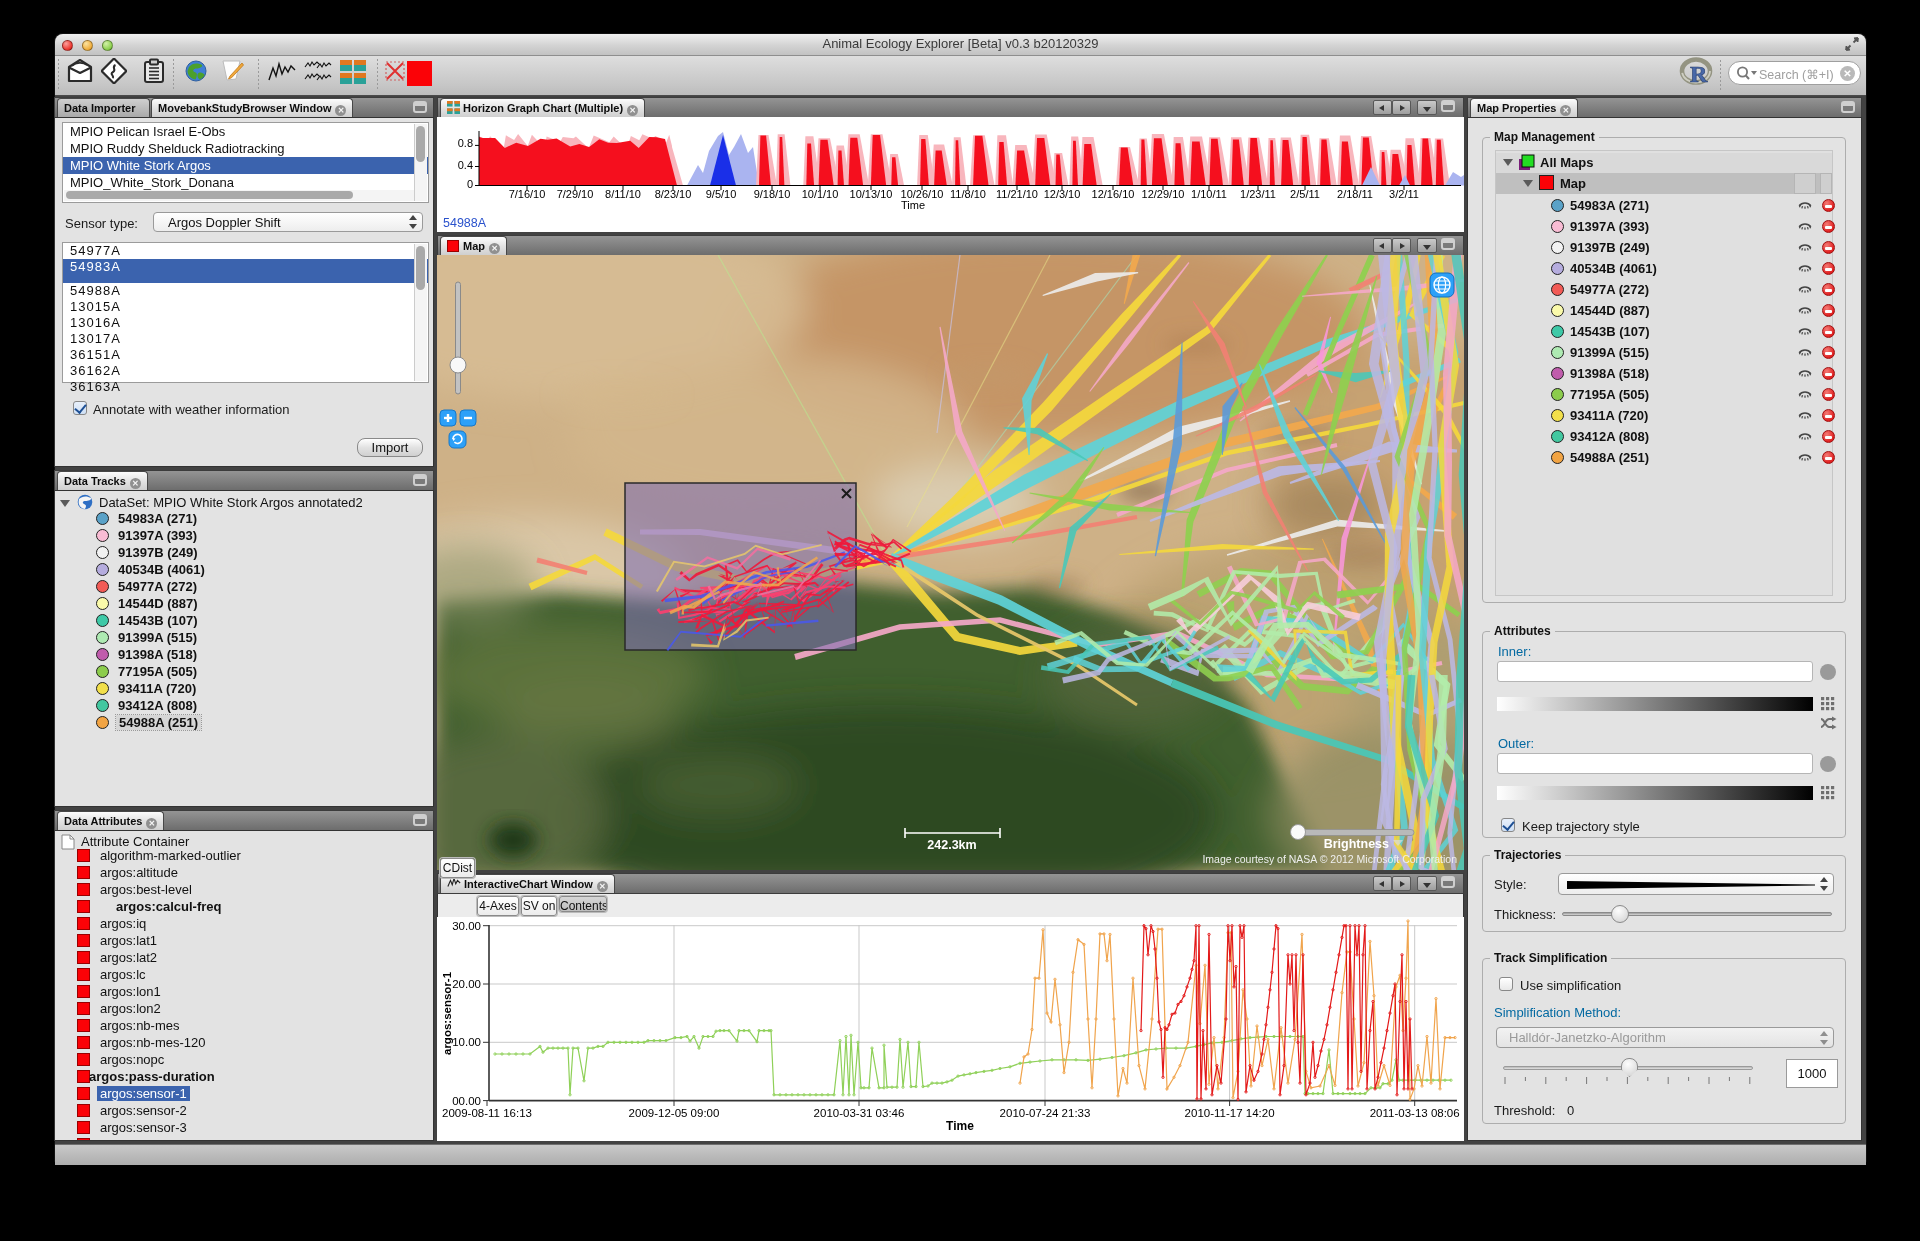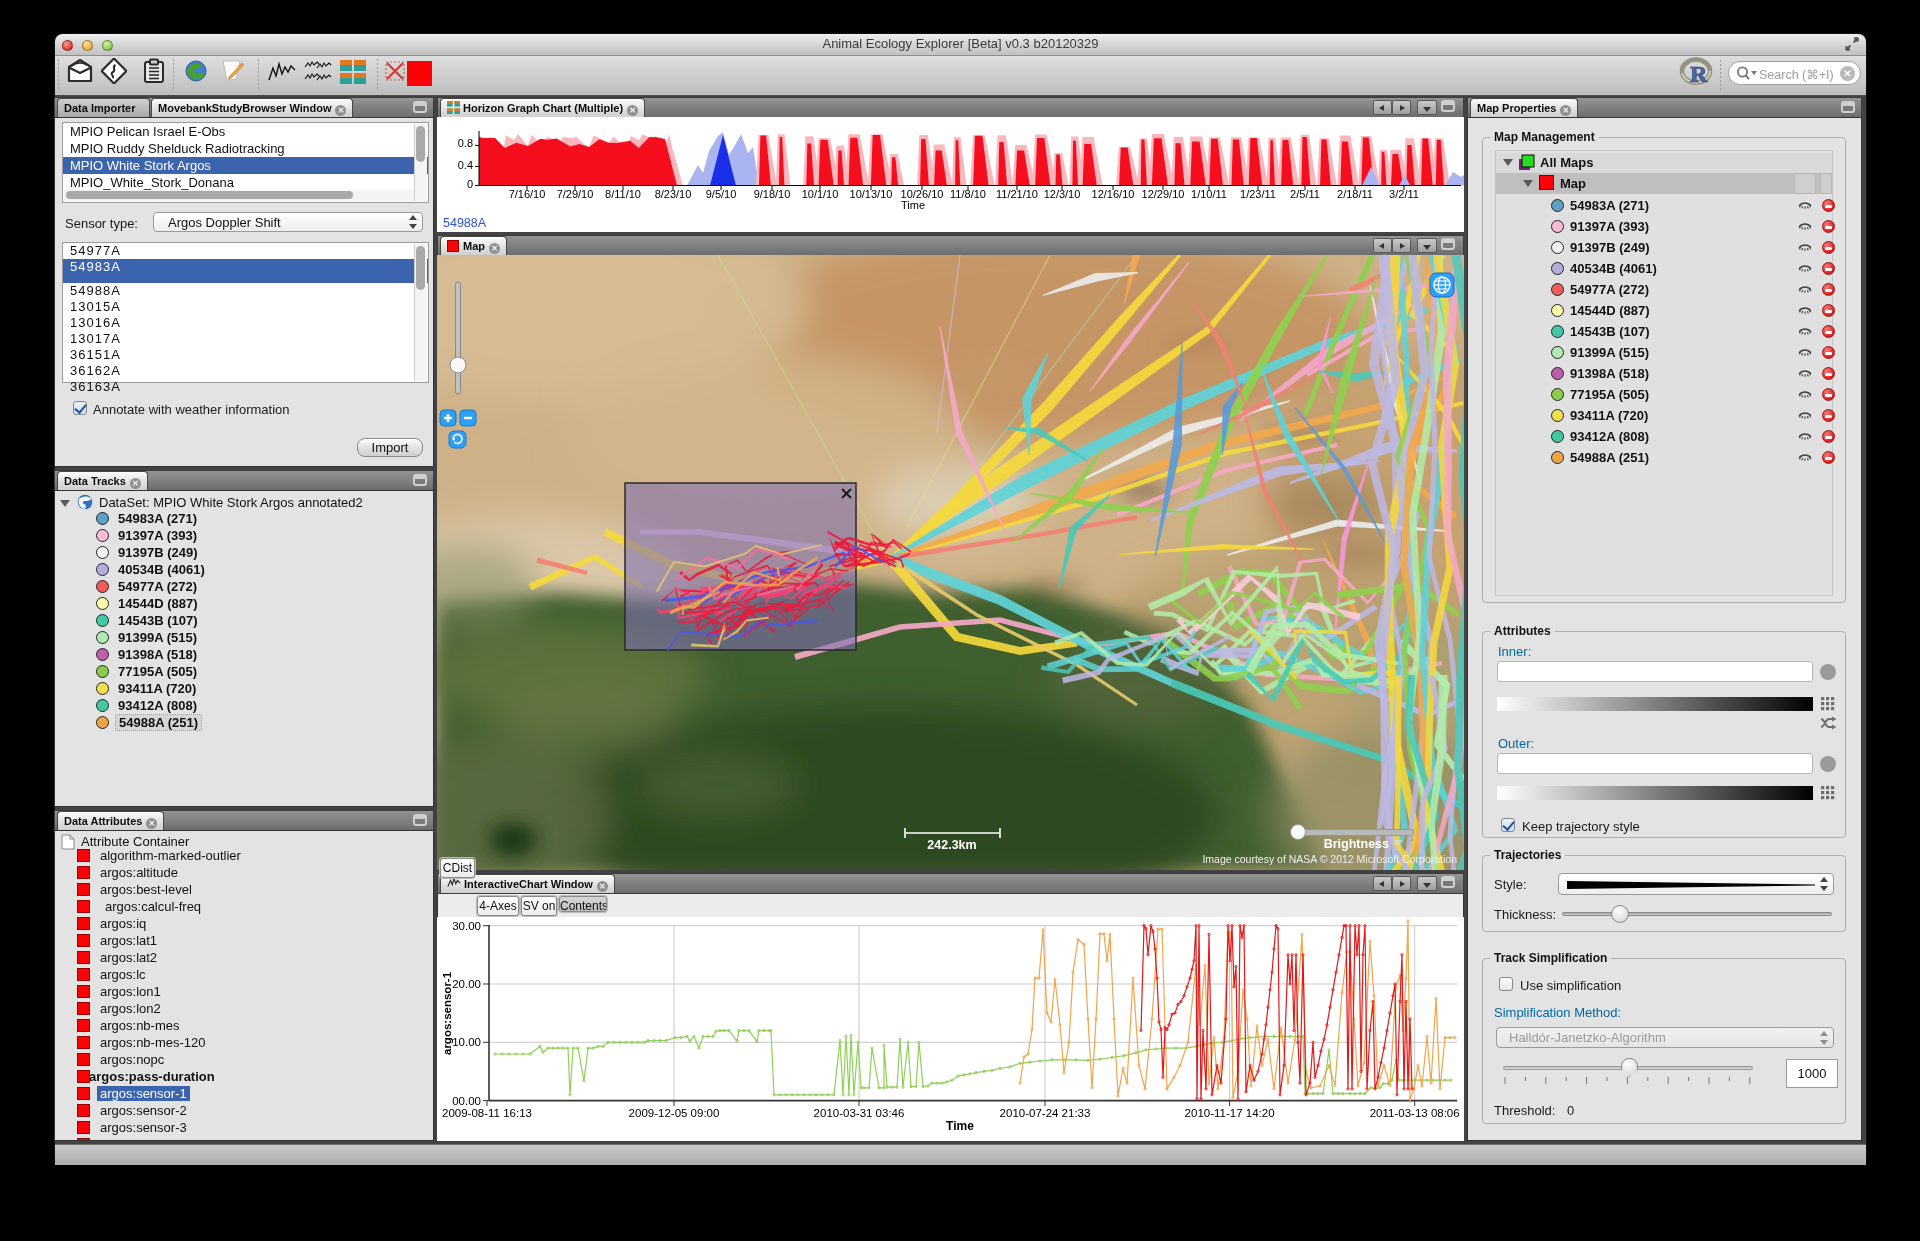--- a/index.html
+++ b/index.html
@@ -239,7 +239,7 @@
 <div class="redsq" style="left:22px;top:52px"></div>
 <div class="tree-row" style="left:45px;top:51px;font-weight:normal">argos:best-level</div>
 <div class="redsq" style="left:22px;top:69px"></div>
-<div class="tree-row" style="left:50px;top:68px;font-weight:normal">argos:calcul-freq</div>
+<div class="tree-row" style="left:61px;top:68px;font-weight:bold">argos:calcul-freq</div>
 <div class="redsq" style="left:22px;top:86px"></div>
 <div class="tree-row" style="left:45px;top:85px;font-weight:normal">argos:iq</div>
 <div class="redsq" style="left:22px;top:103px"></div>

